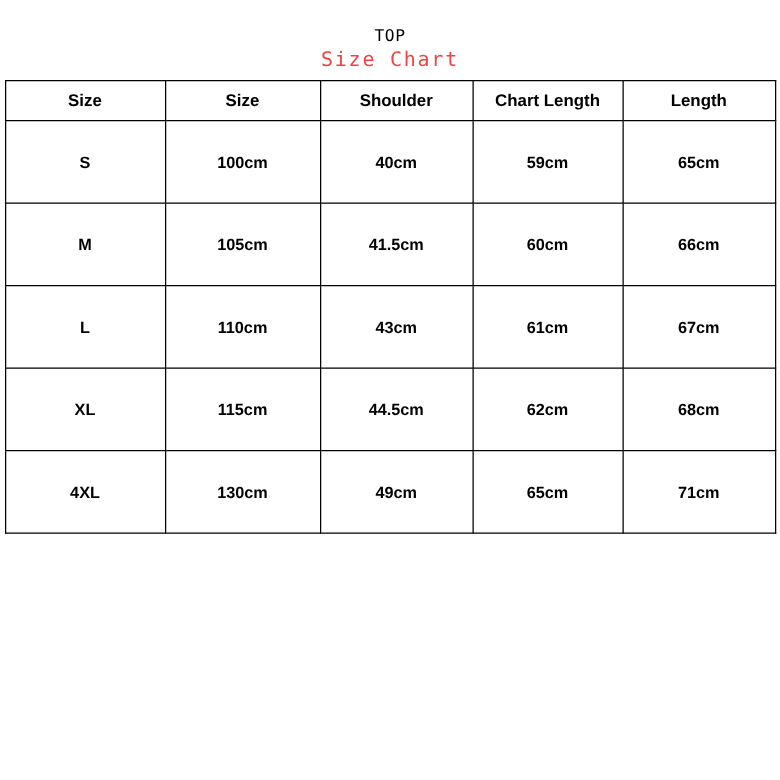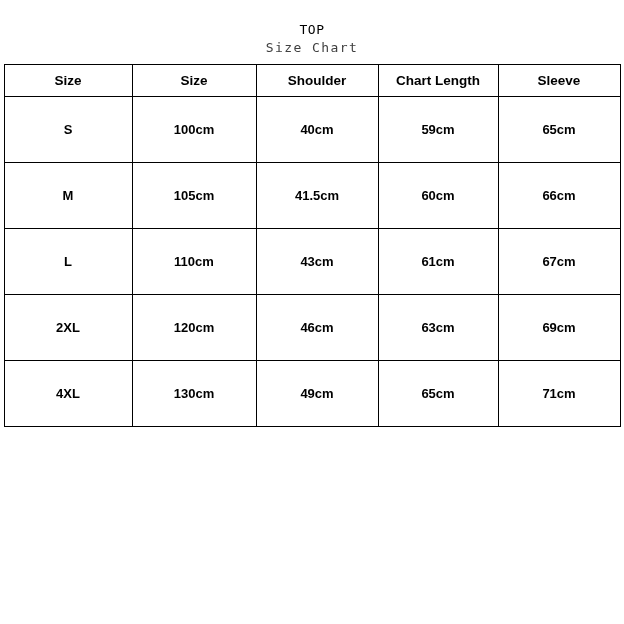--- a/index.html
+++ b/index.html
@@ -34,10 +34,10 @@
   }
   .title-sub {
     font-family: "DejaVu Sans Mono", monospace;
-    font-size: 13px;
+    font-size: 16px;
     letter-spacing: 1.4px;
     line-height: 18px;
-    color: #404040;
+    color: #ef4444;
     margin-top: 1px;
   }
   table.size-chart {

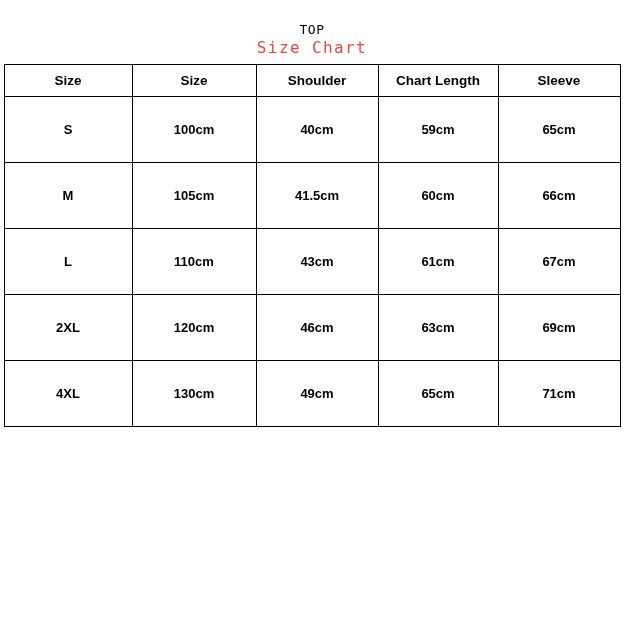--- a/index.html
+++ b/index.html
@@ -92,7 +92,7 @@
         <th>Size</th>
         <th>Shoulder</th>
         <th>Chart Length</th>
-        <th>Sleeve</th>
+        <th>Length</th>
       </tr>
     </thead>
     <tbody>

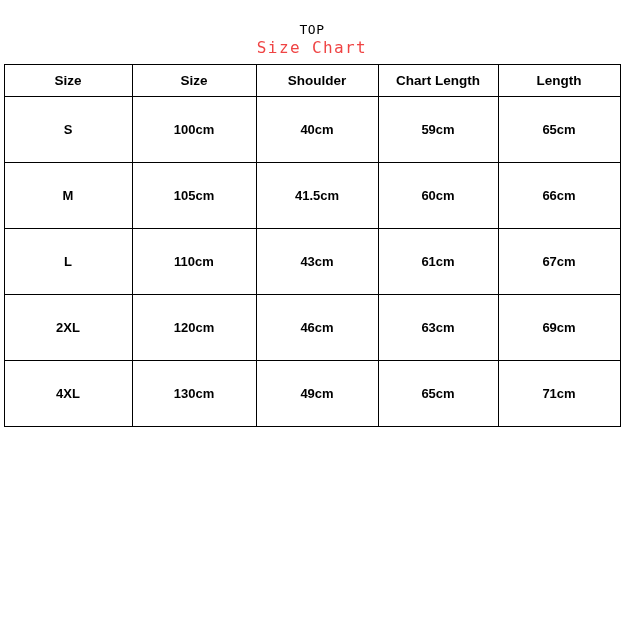--- a/index.html
+++ b/index.html
@@ -118,6 +118,13 @@
         <td>67cm</td>
       </tr>
       <tr>
+        <td>XL</td>
+        <td>115cm</td>
+        <td>44.5cm</td>
+        <td>62cm</td>
+        <td>68cm</td>
+      </tr>
+      <tr>
         <td>2XL</td>
         <td>120cm</td>
         <td>46cm</td>

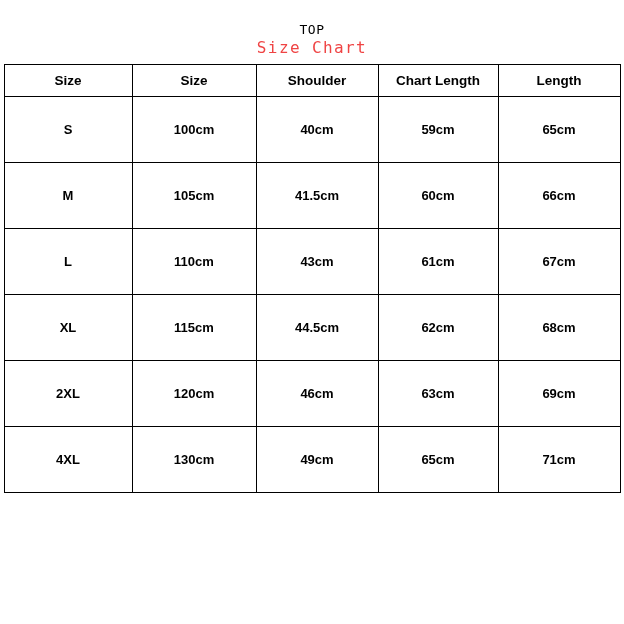--- a/index.html
+++ b/index.html
@@ -125,13 +125,6 @@
         <td>68cm</td>
       </tr>
       <tr>
-        <td>2XL</td>
-        <td>120cm</td>
-        <td>46cm</td>
-        <td>63cm</td>
-        <td>69cm</td>
-      </tr>
-      <tr>
         <td>4XL</td>
         <td>130cm</td>
         <td>49cm</td>

